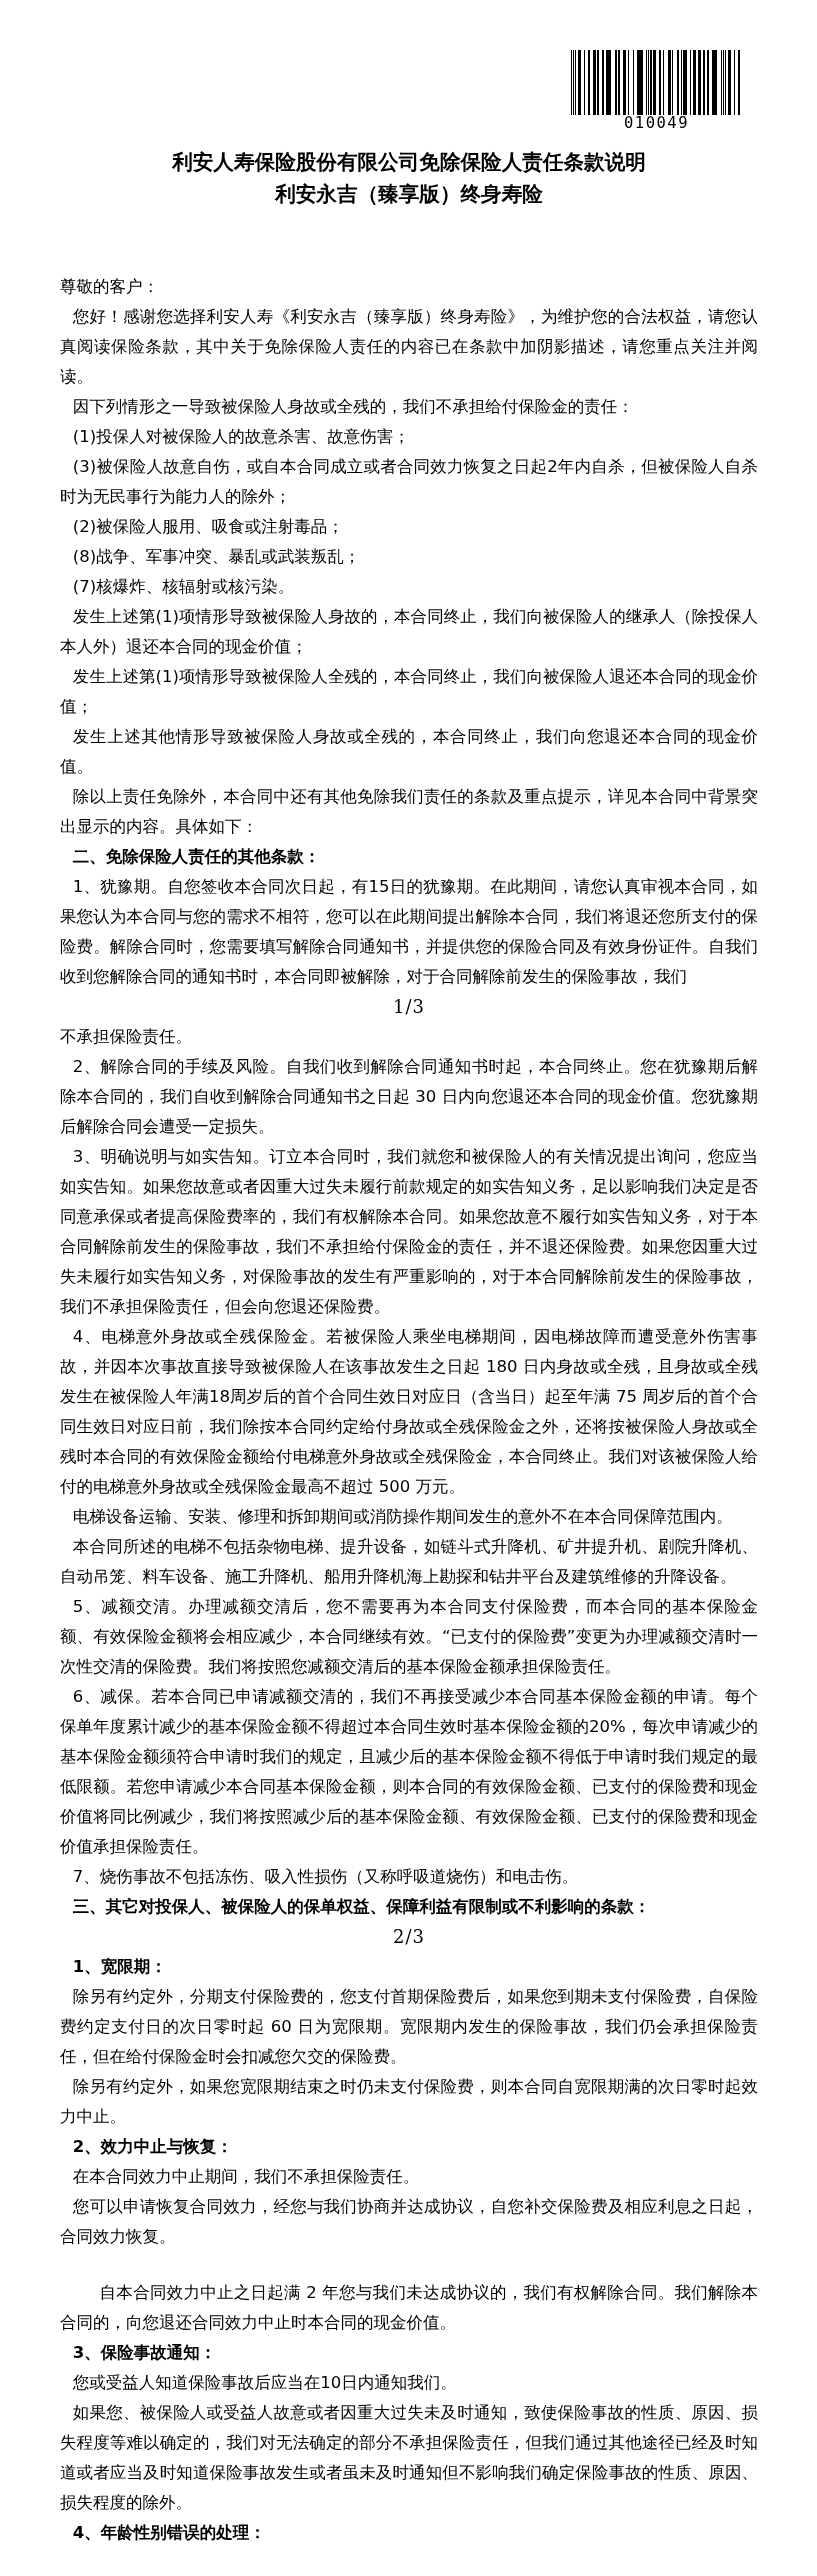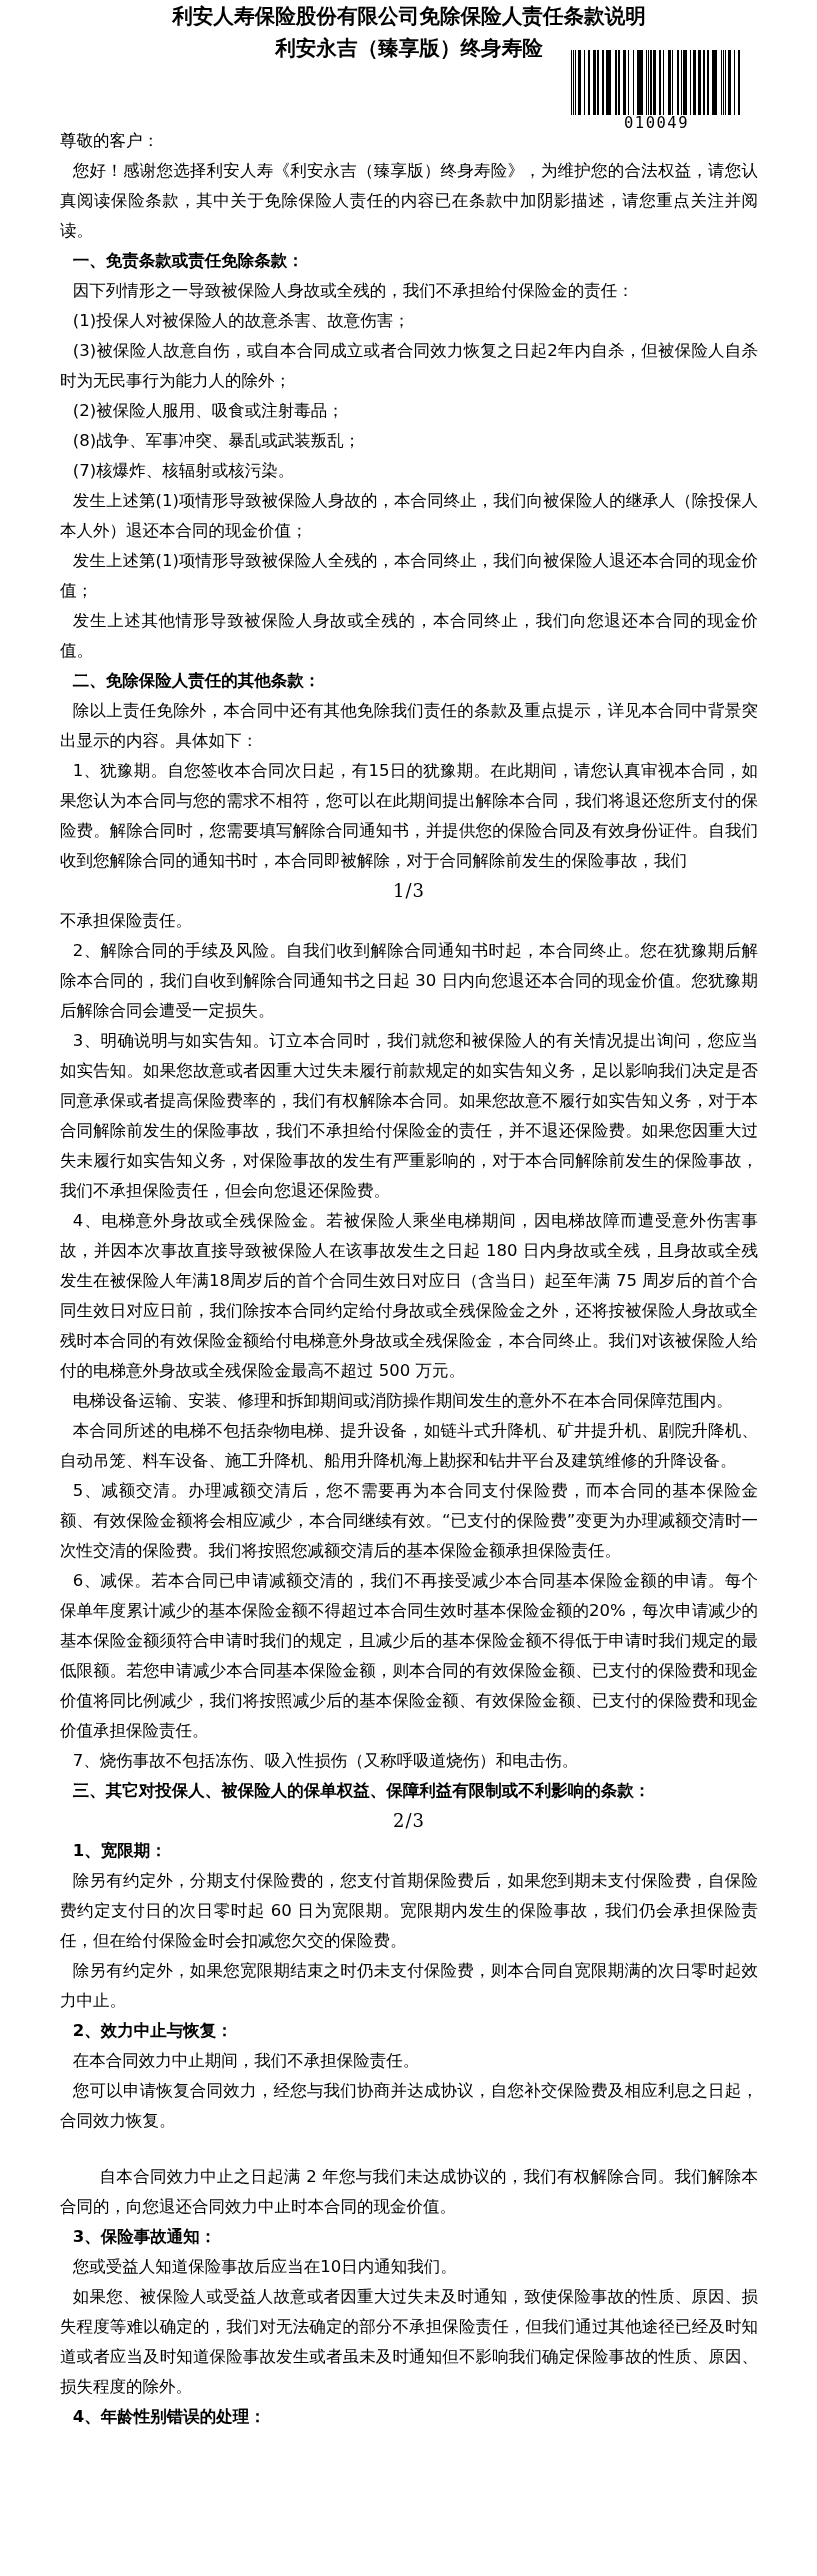--- a/index.html
+++ b/index.html
@@ -35,6 +35,7 @@
     line-height: 16.5px;
   }
   .titles {
+    padding-top: 146px;
     text-align: center;
     font-weight: bold;
     font-size: 20.6px;

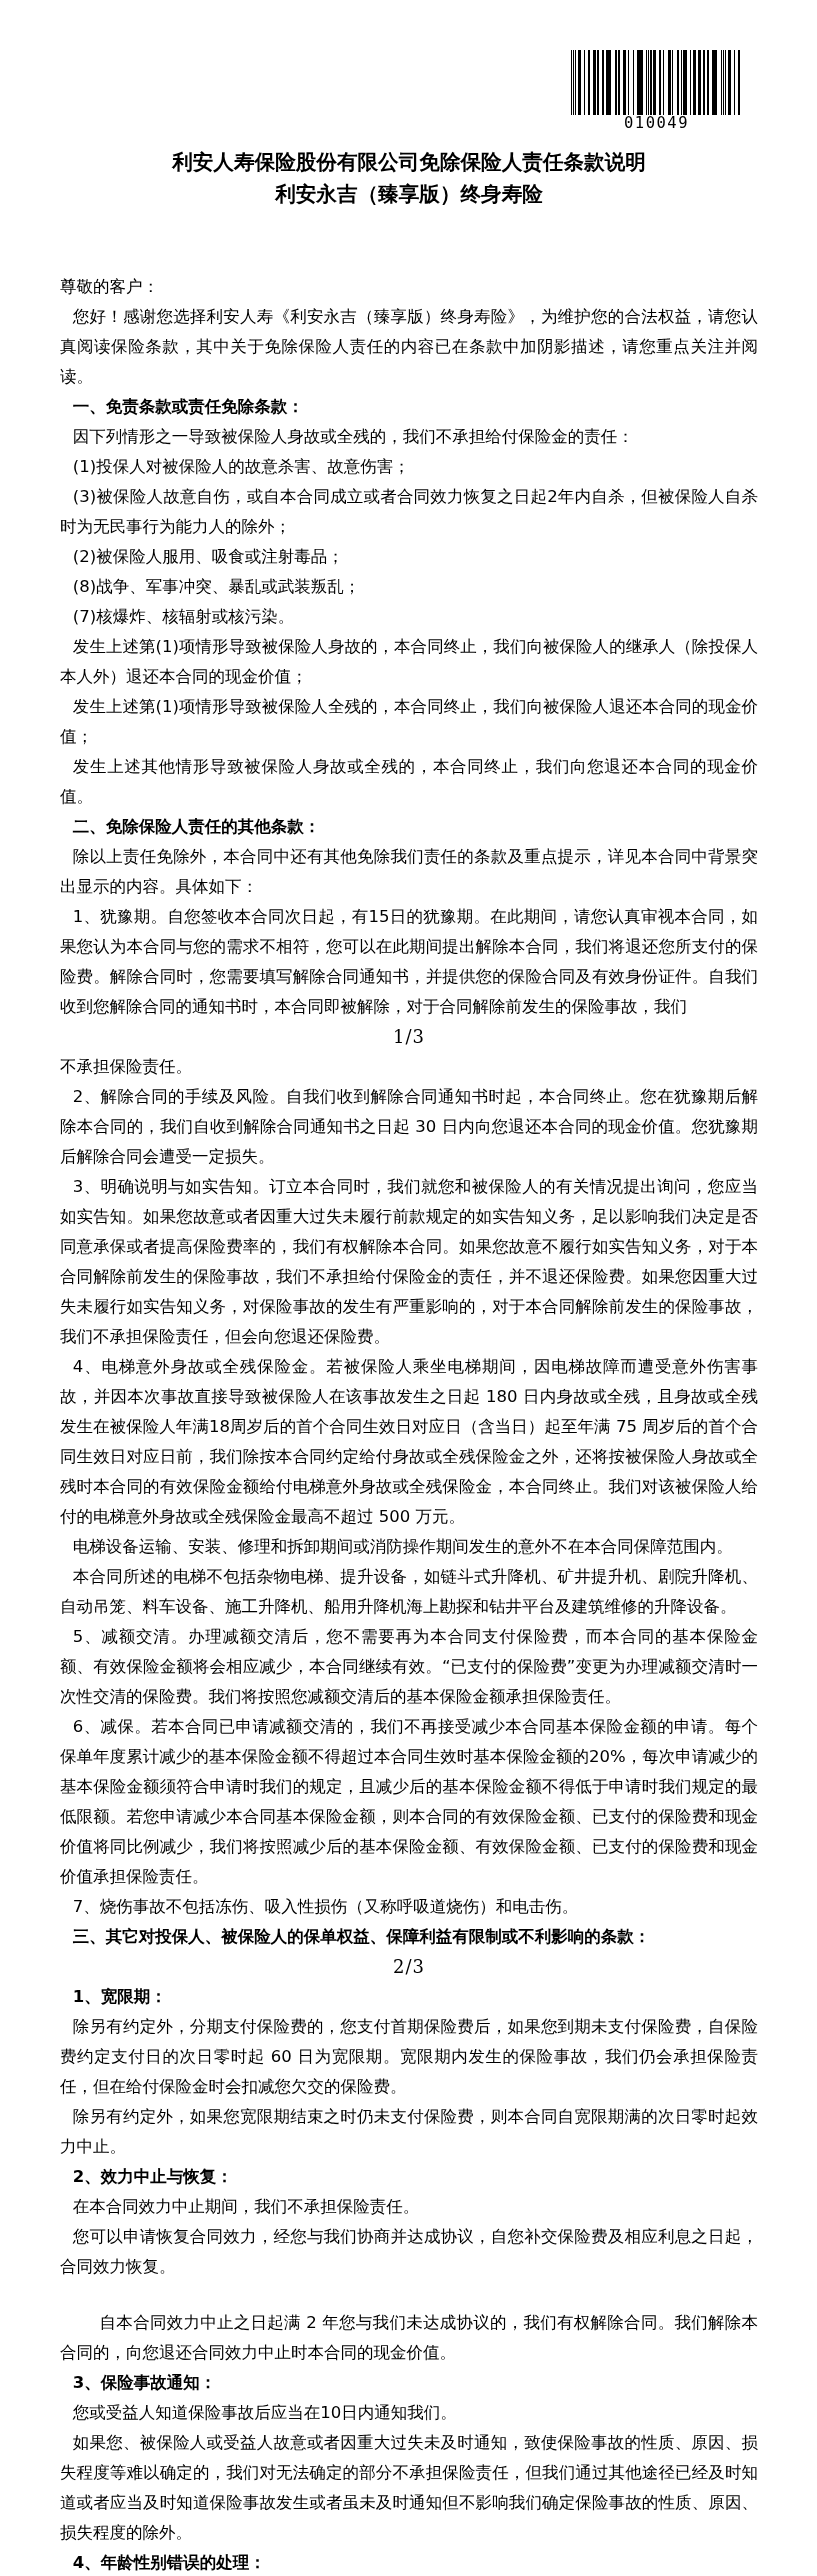--- a/index.html
+++ b/index.html
@@ -75,7 +75,6 @@
   <div class="content">
       <p class="blk salutation">尊敬的客户：</p>
       <p class="blk para">您好！感谢您选择利安人寿《利安永吉（臻享版）终身寿险》，为维护您的合法权益，请您认真阅读保险条款，其中关于免除保险人责任的内容已在条款中加阴影描述，请您重点关注并阅读。</p>
-      <p class="blk heading">一、免责条款或责任免除条款：</p>
       <p class="blk para">因下列情形之一导致被保险人身故或全残的，我们不承担给付保险金的责任：</p>
       <p class="blk para">(1)投保人对被保险人的故意杀害、故意伤害；</p>
       <p class="blk para">(3)被保险人故意自伤，或自本合同成立或者合同效力恢复之日起2年内自杀，但被保险人自杀时为无民事行为能力人的除外；</p>

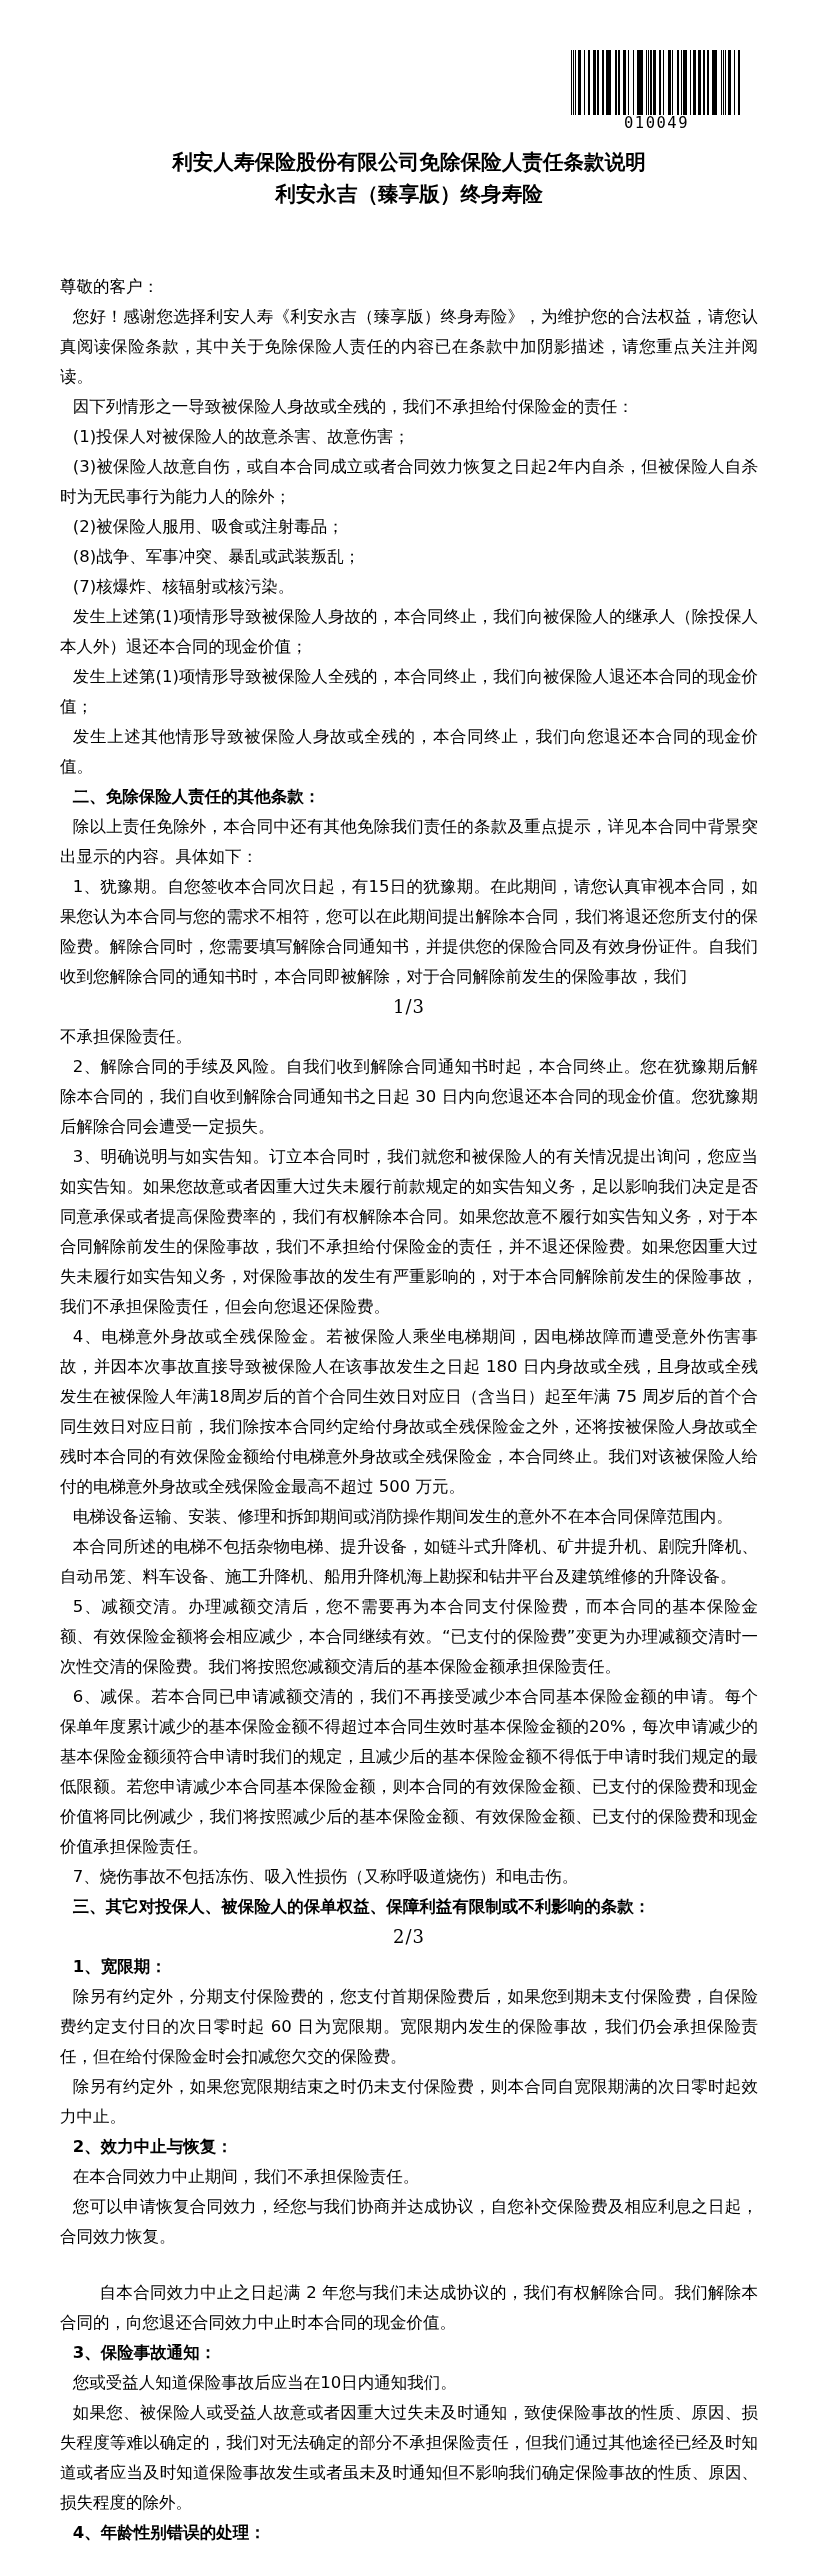--- a/index.html
+++ b/index.html
@@ -84,8 +84,8 @@
       <p class="blk para">发生上述第(1)项情形导致被保险人身故的，本合同终止，我们向被保险人的继承人（除投保人本人外）退还本合同的现金价值；</p>
       <p class="blk para">发生上述第(1)项情形导致被保险人全残的，本合同终止，我们向被保险人退还本合同的现金价值；</p>
       <p class="blk para">发生上述其他情形导致被保险人身故或全残的，本合同终止，我们向您退还本合同的现金价值。</p>
+      <p class="blk para">除以上责任免除外，本合同中还有其他免除我们责任的条款及重点提示，详见本合同中背景突出显示的内容。具体如下：</p>
       <p class="blk heading">二、免除保险人责任的其他条款：</p>
-      <p class="blk para">除以上责任免除外，本合同中还有其他免除我们责任的条款及重点提示，详见本合同中背景突出显示的内容。具体如下：</p>
       <p class="blk para">1、犹豫期。自您签收本合同次日起，有15日的犹豫期。在此期间，请您认真审视本合同，如果您认为本合同与您的需求不相符，您可以在此期间提出解除本合同，我们将退还您所支付的保险费。解除合同时，您需要填写解除合同通知书，并提供您的保险合同及有效身份证件。自我们收到您解除合同的通知书时，本合同即被解除，对于合同解除前发生的保险事故，我们</p>
       <p class="blk page-num">1/3</p>
       <p class="blk cont">不承担保险责任。</p>

